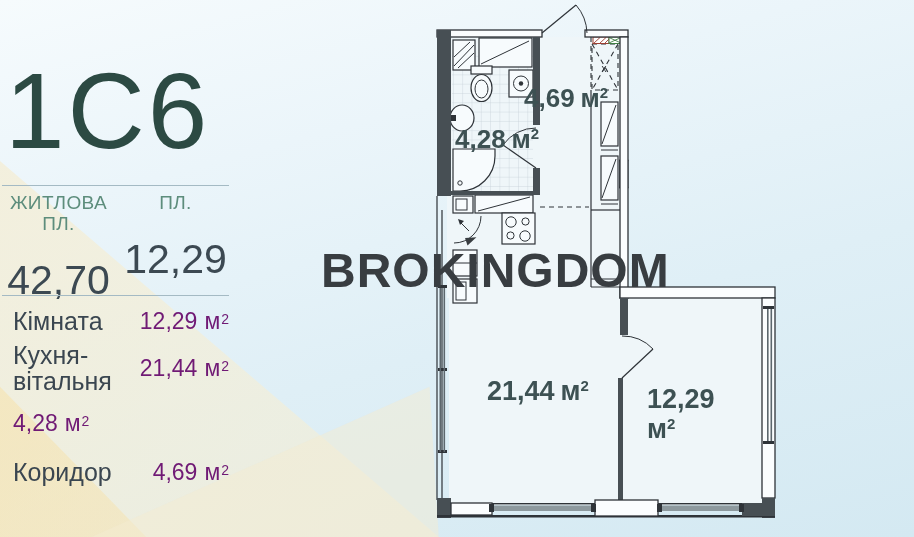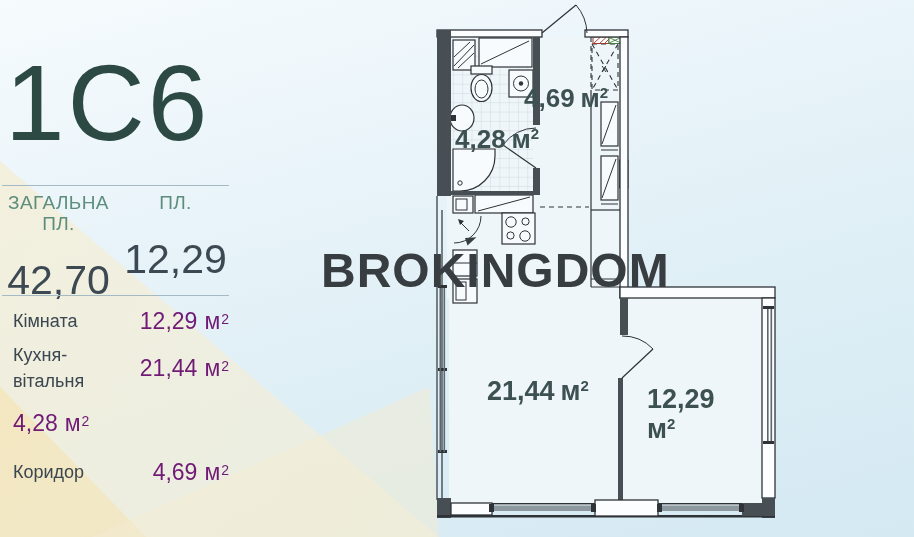--- a/index.html
+++ b/index.html
@@ -18,7 +18,7 @@
 
   
   .panel{position:absolute;left:0;top:0;width:245px;height:537px;z-index:3;}
-  .title{position:absolute;left:5px;top:50px;font-size:107px;line-height:1.0;
+  .title{position:absolute;left:5px;top:58px;font-size:107px;line-height:1.0;
          letter-spacing:3px;color:#2c4a43;}
   .divider{position:absolute;left:2px;width:227px;height:1px;background:#a4bac4;}
   .d1{top:185px}.d2{top:295px}

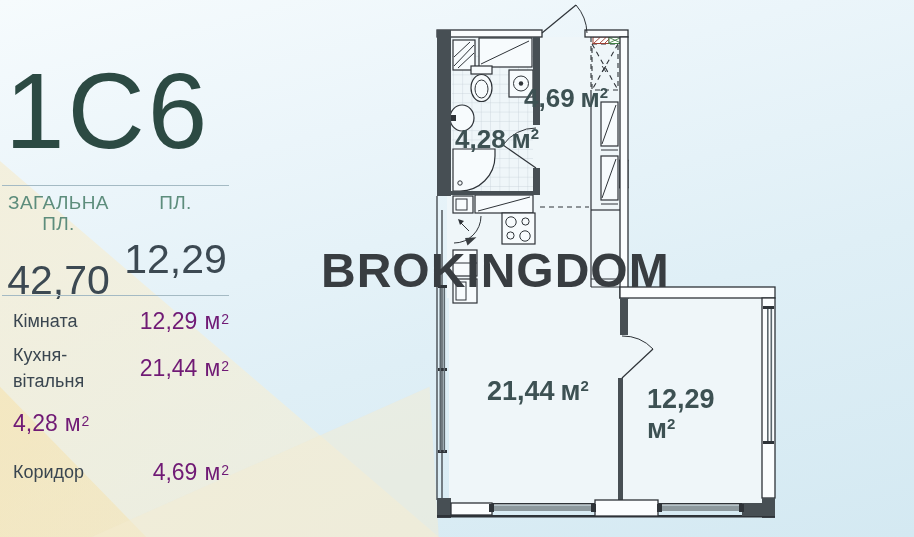--- a/index.html
+++ b/index.html
@@ -69,7 +69,7 @@
   <div class="summary">
     <div class="scol">
       <div class="slabel">
-        <span>ЗАГАЛЬНА</span>
+        <span>ЖИТЛОВА</span>
         <span>ПЛ.</span>
       </div>
       <div class="sval">42,70</div>

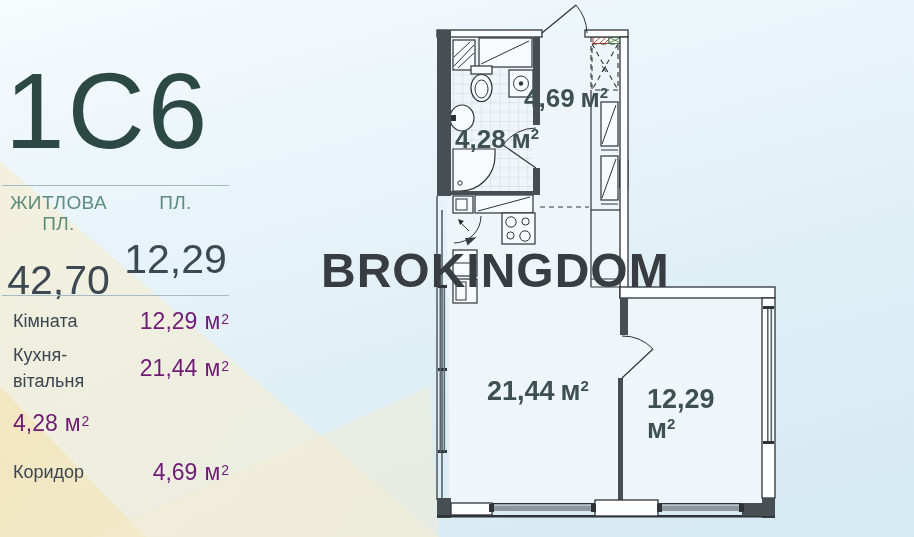--- a/index.html
+++ b/index.html
@@ -30,7 +30,7 @@
   .row{display:flex;justify-content:space-between;align-items:center;}
   .row:nth-child(1){height:40px}.row:nth-child(2){height:54px}
   .row:nth-child(3){height:56px}.row:nth-child(4){height:42px}
-  .rlabel span{display:block;font-size:18px;line-height:26px;color:#3a4650;}
+  .rlabel span{display:block;font-size:25px;line-height:26px;color:#3a4650;}
   .rval{font-size:23px;color:#701a75;white-space:nowrap;}
   .rval .u{margin-left:7px;}
   .rval sup{font-size:14px;vertical-align:5px;margin-left:1px;}

